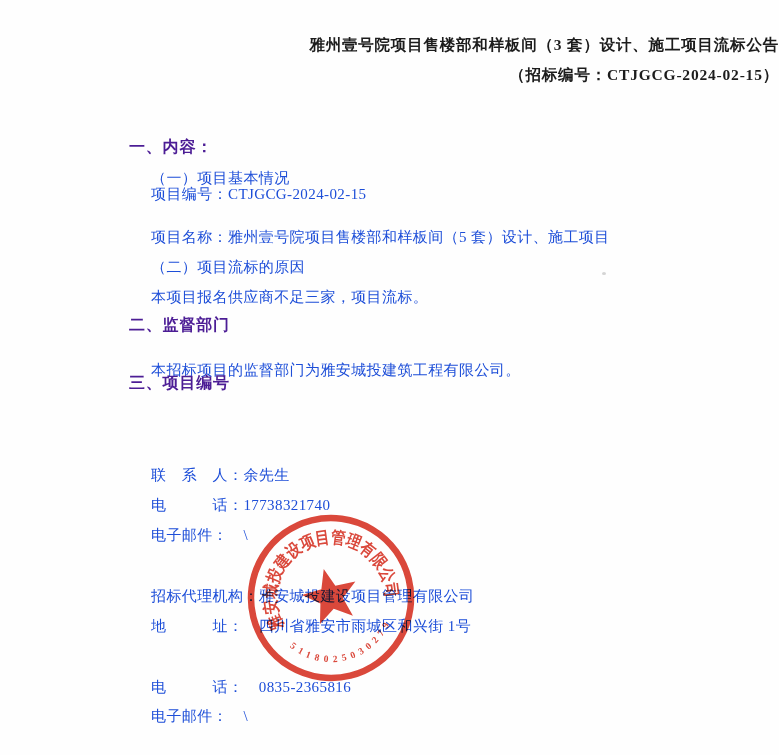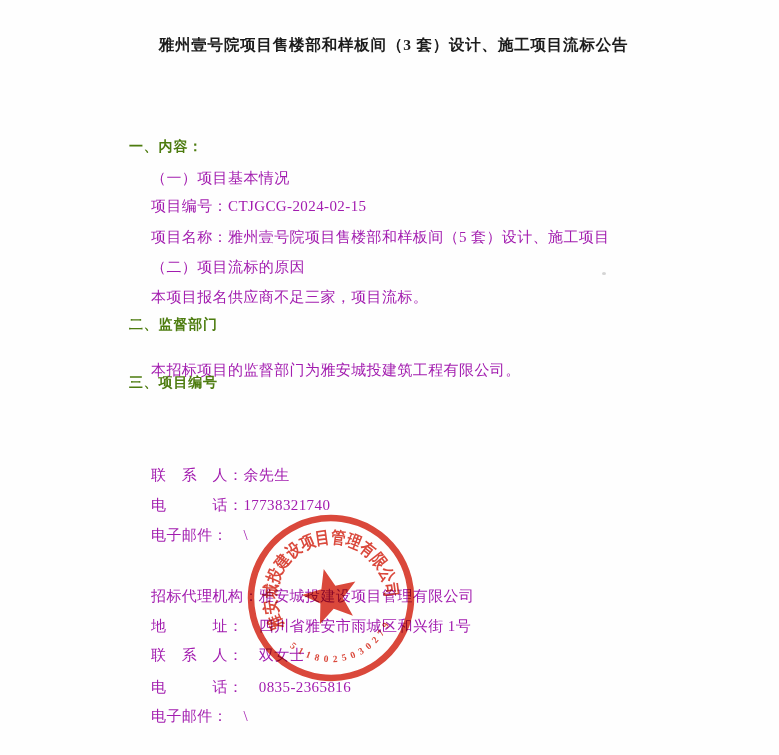--- a/index.html
+++ b/index.html
@@ -22,7 +22,7 @@
   .title-line {
     position: absolute;
     left: 8px; width: 771px;
-    text-align: center;
+    text-align: right;
     font-size: 15.5px;
     font-weight: 700;
     letter-spacing: 0.8px;

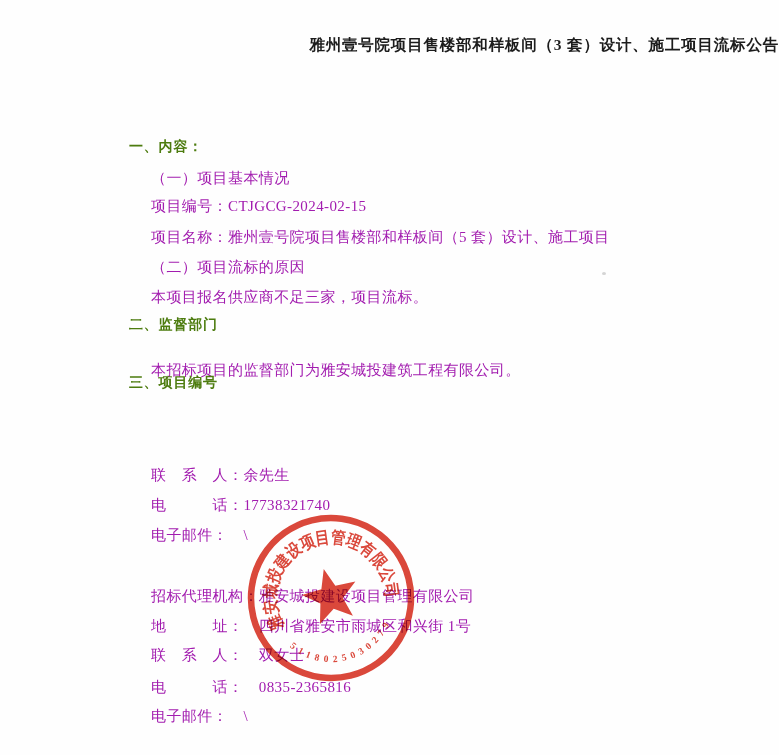--- a/index.html
+++ b/index.html
@@ -59,6 +59,7 @@
 <div id="page">
 
   <div class="title-line" style="top:35px">雅州壹号院项目售楼部和样板间（3 套）设计、施工项目流标公告</div>
+  <div class="title-line" style="top:65px">（招标编号：CTJGCG-2024-02-15）</div>
 
   <div class="doc-line heading hx" style="top:137px">一、内容：</div>
   <div class="doc-line indent" style="top:168px">（一）项目基本情况</div>

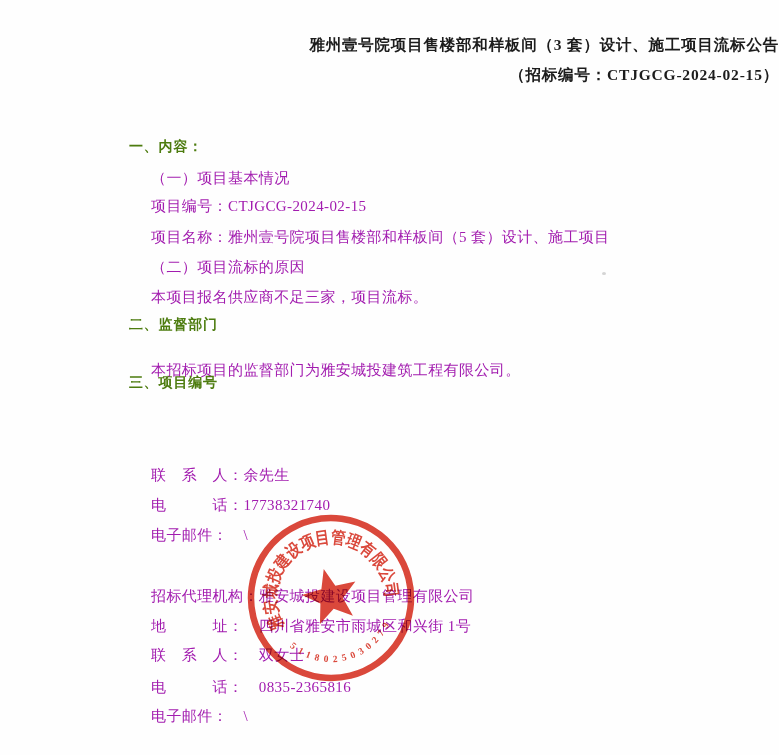--- a/index.html
+++ b/index.html
@@ -30,10 +30,10 @@
     color: #1c1c1c;
   }
   .heading {
-    font-size: 14px;
+    font-size: 16px;
     font-weight: 700;
     letter-spacing: 0.8px;
-    color: #4d7c0f;
+    color: #4c1d95;
   }
   .indent { left: 151px; }
   .hx { left: 129px; }

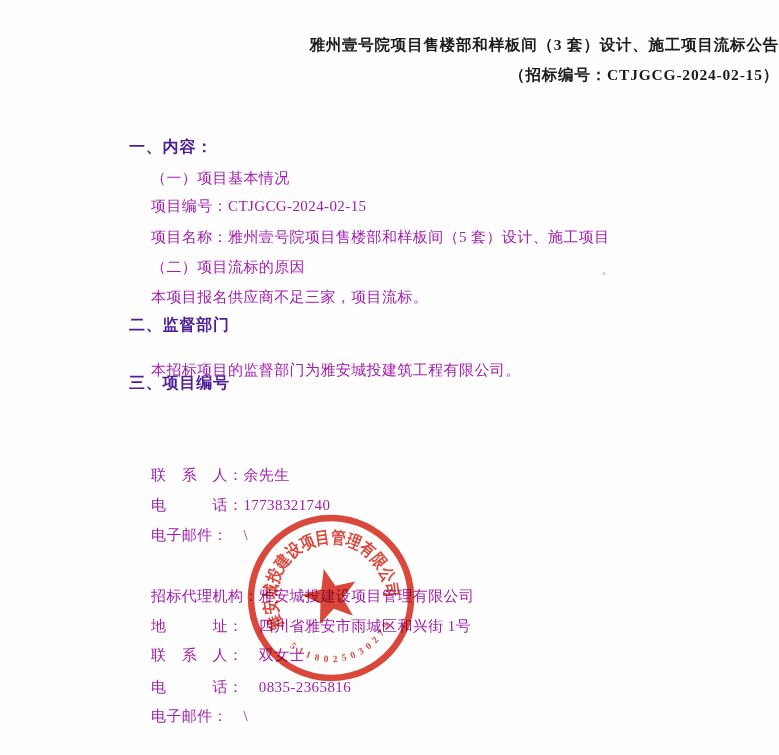--- a/index.html
+++ b/index.html
@@ -17,7 +17,7 @@
     line-height: 20px;
     white-space: pre;
     letter-spacing: 0.4px;
-    color: #a21caf;
+    color: #1d4ed8;
   }
   .title-line {
     position: absolute;

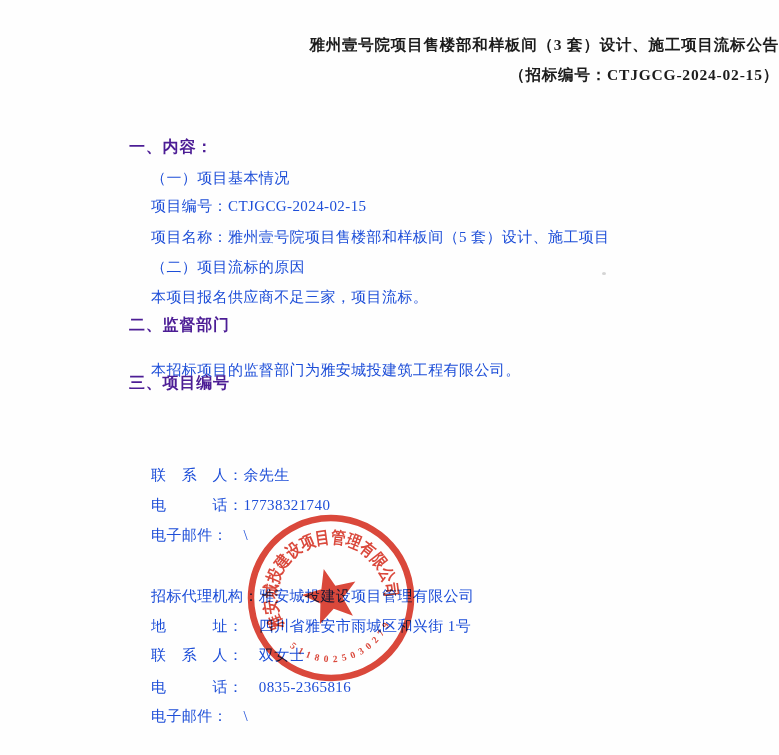--- a/index.html
+++ b/index.html
@@ -63,7 +63,7 @@
 
   <div class="doc-line heading hx" style="top:137px">一、内容：</div>
   <div class="doc-line indent" style="top:168px">（一）项目基本情况</div>
-  <div class="doc-line indent" style="top:196px">项目编号：CTJGCG-2024-02-15</div>
+  <div class="doc-line indent" style="top:184px">项目编号：CTJGCG-2024-02-15</div>
   <div class="doc-line indent" style="top:227px">项目名称：雅州壹号院项目售楼部和样板间（5 套）设计、施工项目</div>
   <div class="doc-line indent" style="top:287px">本项目报名供应商不足三家，项目流标。</div>
   <div class="doc-line indent" style="top:257px">（二）项目流标的原因</div>

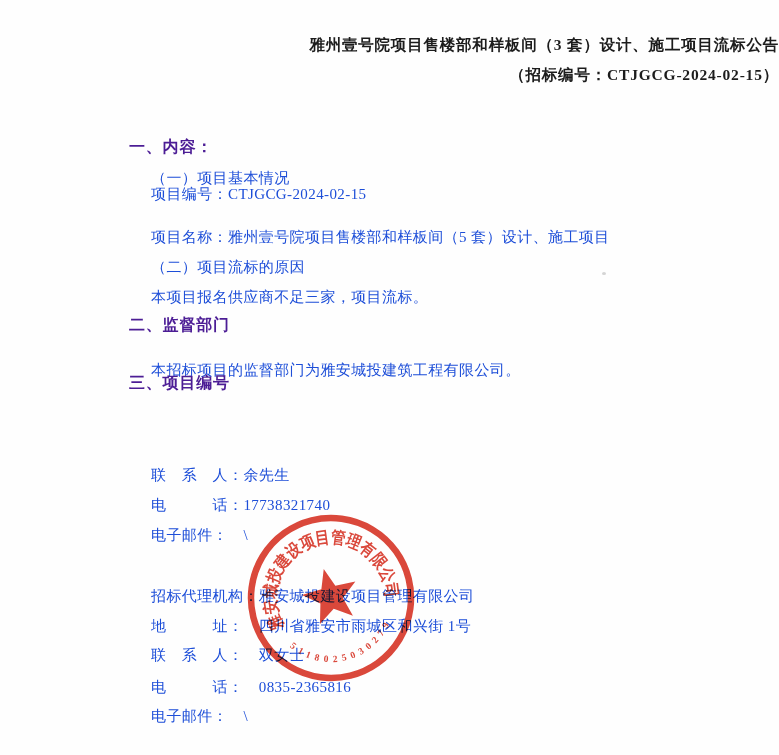--- a/index.html
+++ b/index.html
@@ -79,7 +79,6 @@
 
   <div class="doc-line indent" style="top:586px">招标代理机构：雅安城投建设项目管理有限公司</div>
   <div class="doc-line indent" style="top:616px">地　　　址：　四川省雅安市雨城区和兴街 1号</div>
-  <div class="doc-line indent" style="top:645px">联　系　人：　双女士</div>
   <div class="doc-line indent" style="top:677px">电　　　话：　0835-2365816</div>
   <div class="doc-line indent" style="top:706px">电子邮件：　\</div>
 

